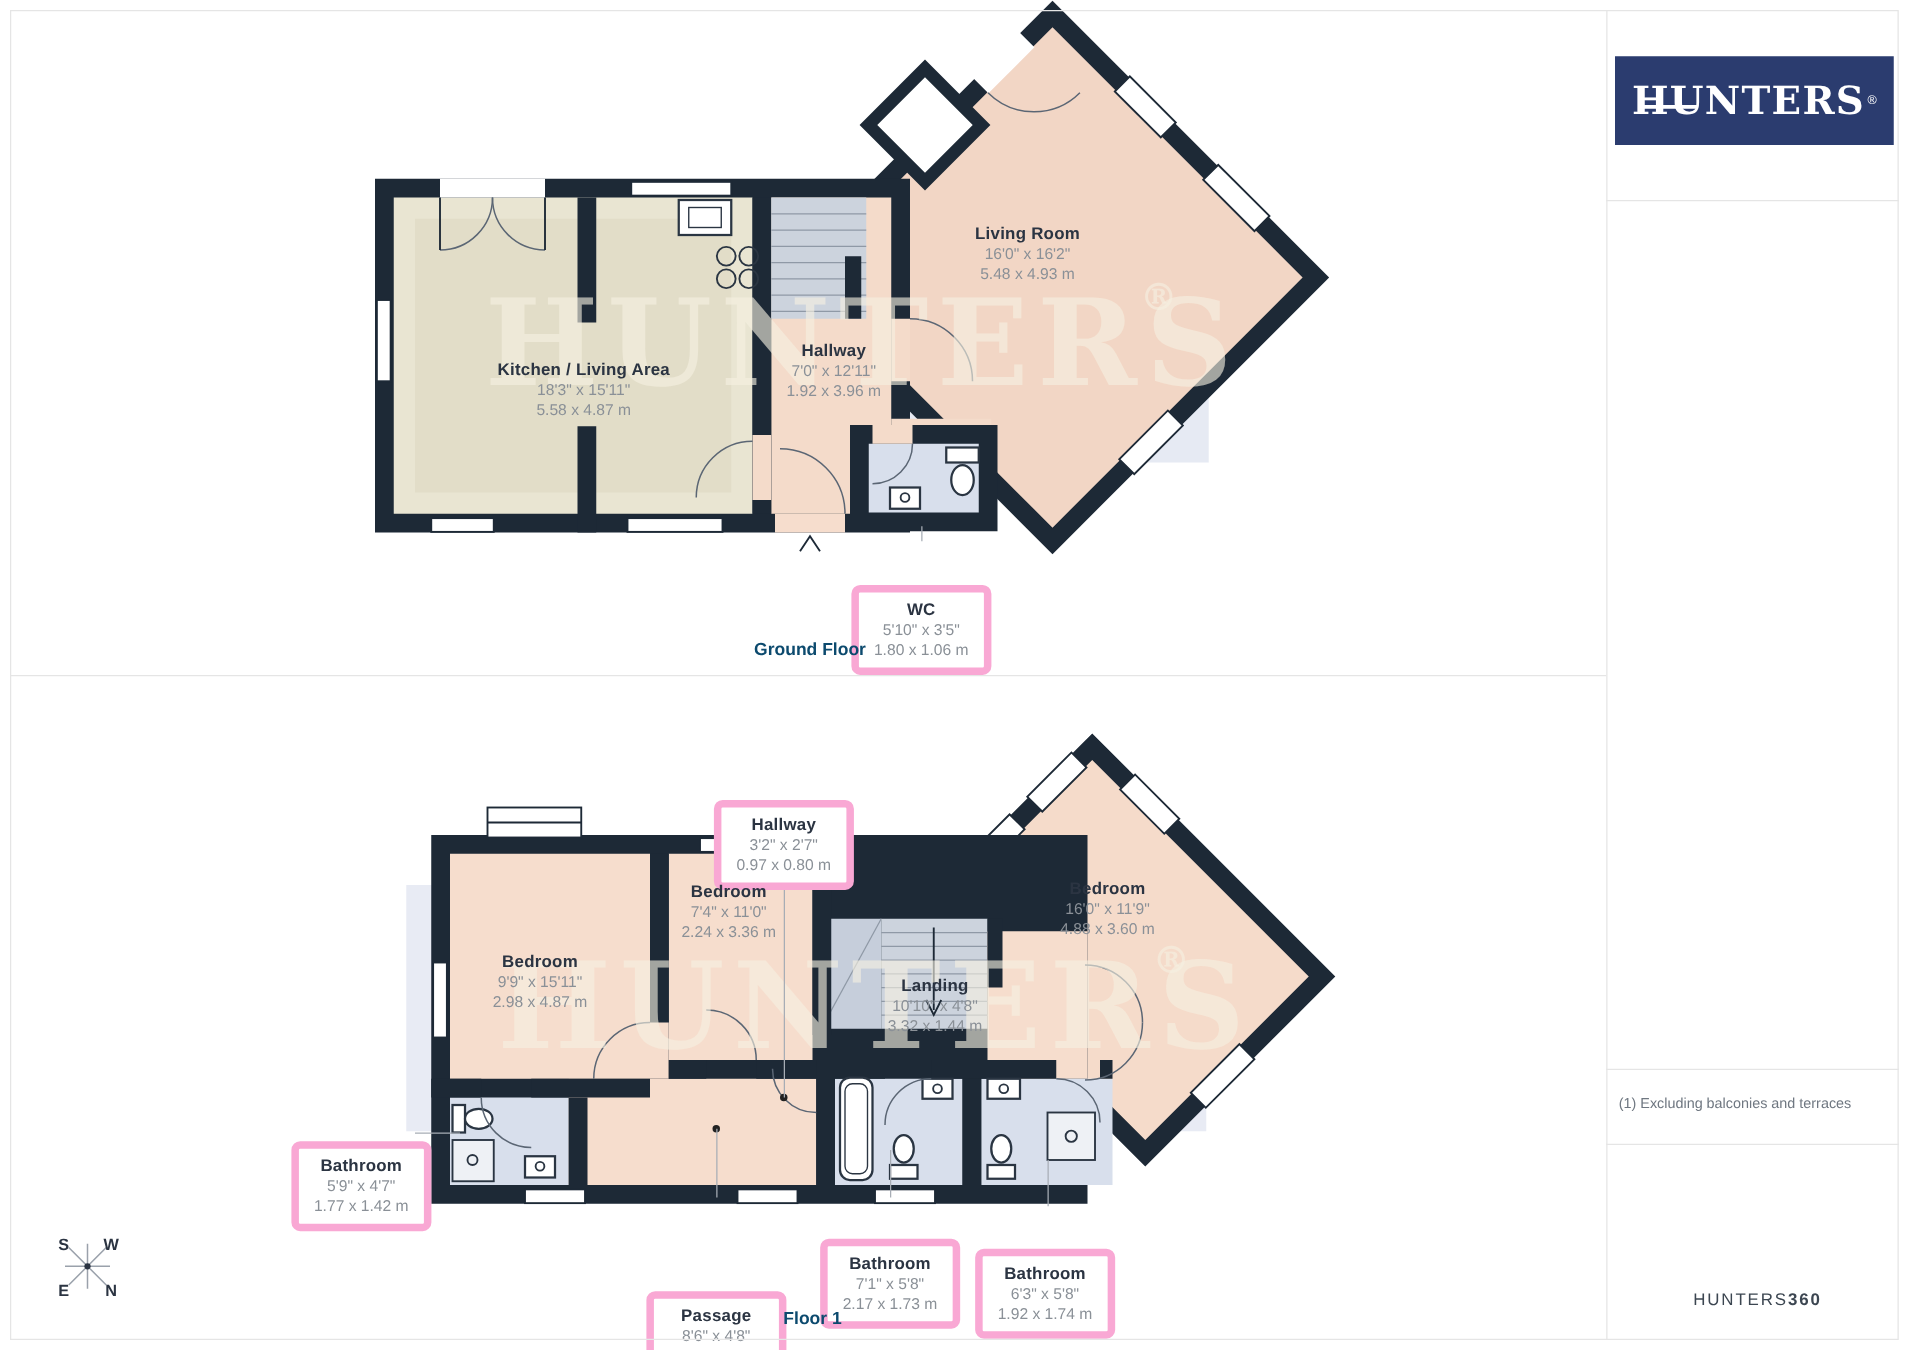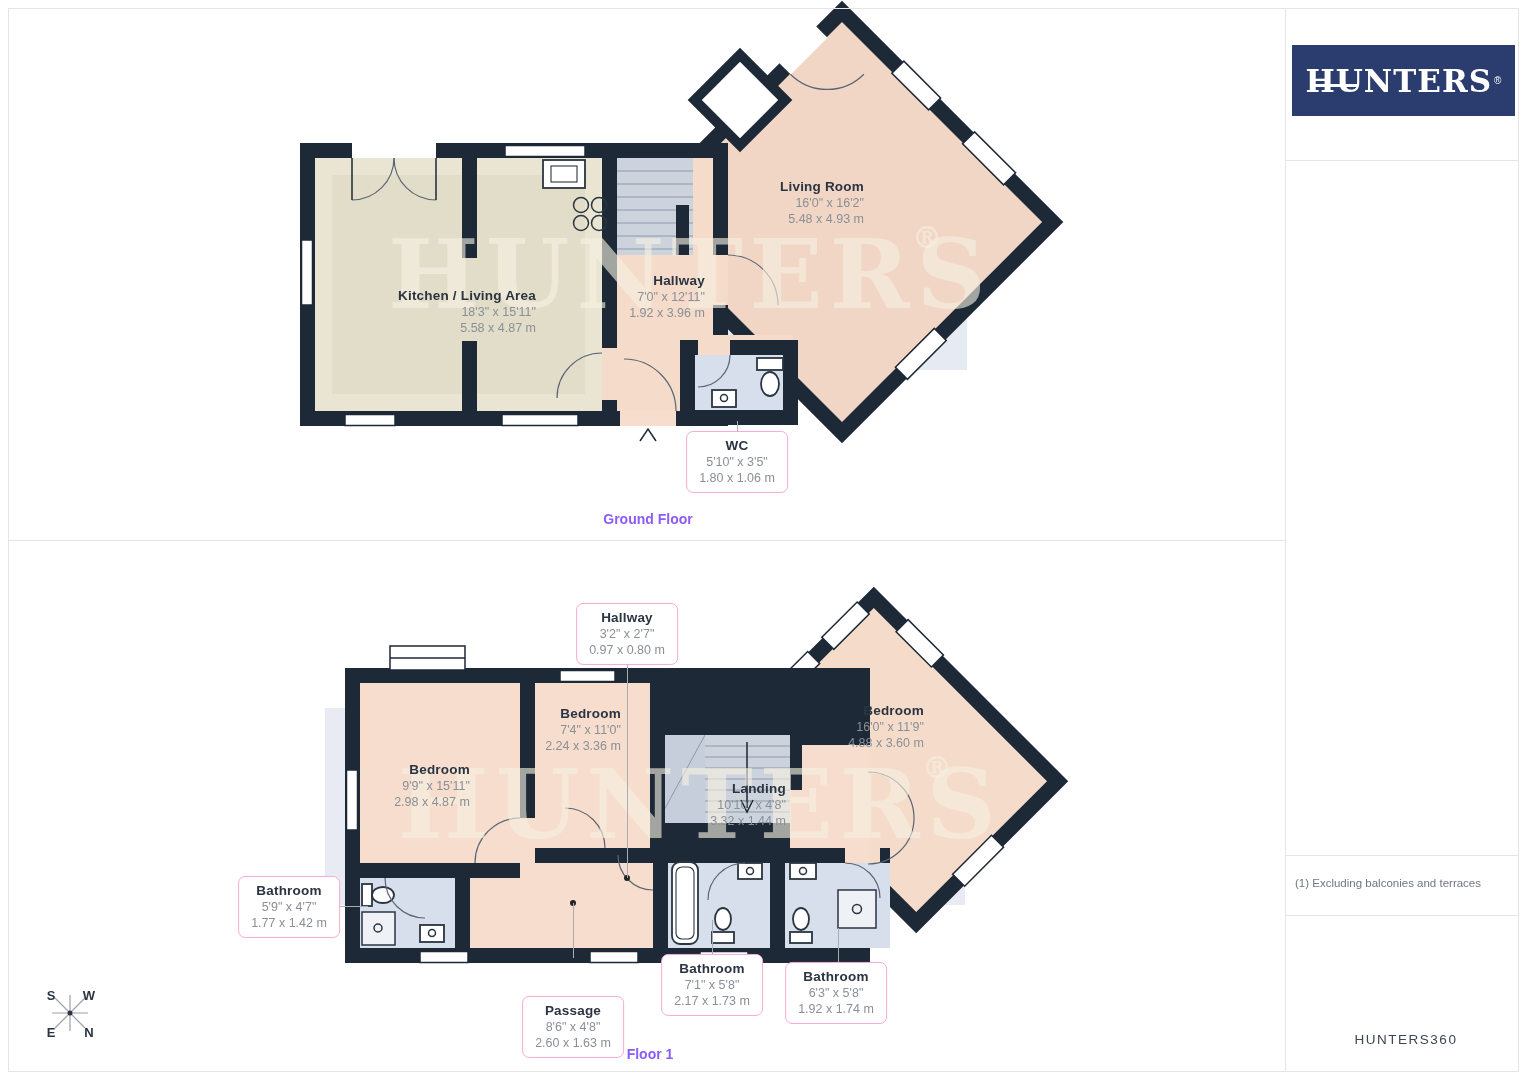--- a/index.html
+++ b/index.html
@@ -24,7 +24,7 @@
       fill:#f6f1e2;opacity:.62;}
   .wmr{font-family:"DejaVu Serif",serif;font-weight:700;font-size:30px;fill:#f6f1e2;opacity:.62;}
   
-  .room-label{position:absolute;transform:translate(-50%,-50%);text-align:right;white-space:nowrap;line-height:1.25;}
+  .room-label{position:absolute;transform:translate(-50%,-50%);text-align:center;white-space:nowrap;line-height:1.25;}
   .room-name{font-size:13.5px;font-weight:700;color:#2b3442;letter-spacing:.2px;}
   .room-dim{font-size:12.5px;color:#8a9097;}
   .callout{position:absolute;transform:translate(-50%,-50%);text-align:center;white-space:nowrap;line-height:1.25;

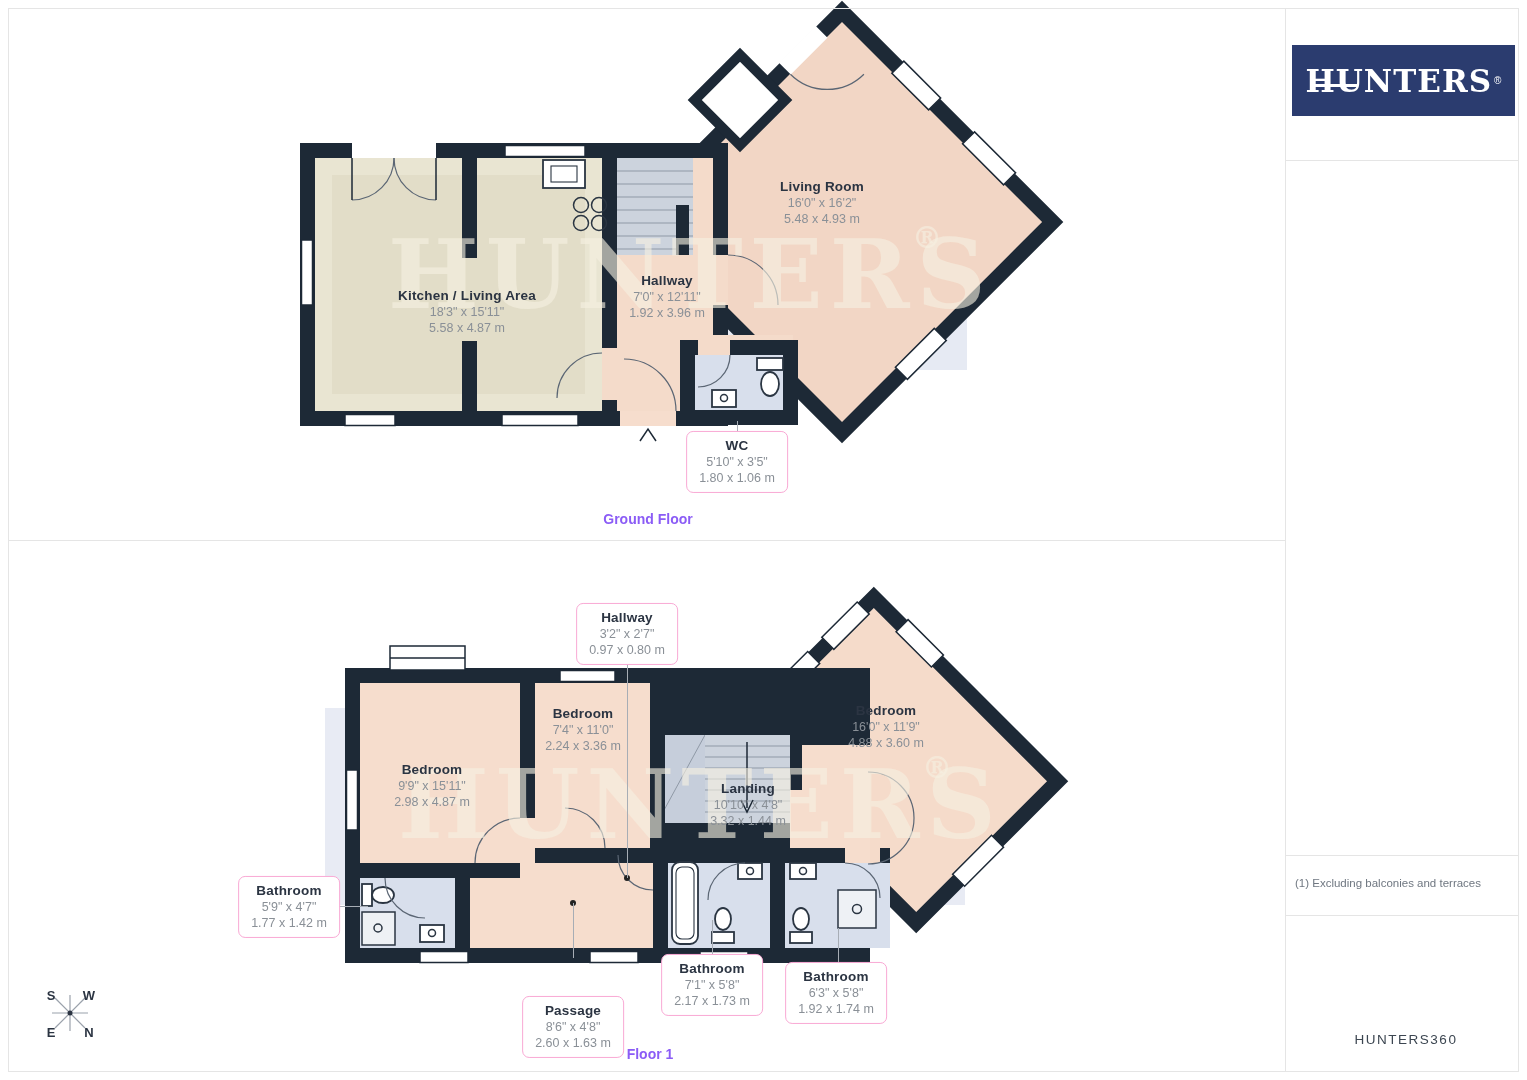--- a/index.html
+++ b/index.html
@@ -28,7 +28,7 @@
   .room-name{font-size:13.5px;font-weight:700;color:#2b3442;letter-spacing:.2px;}
   .room-dim{font-size:12.5px;color:#8a9097;}
   .callout{position:absolute;transform:translate(-50%,-50%);text-align:center;white-space:nowrap;line-height:1.25;
-           background:#fff;border:1px solid #f9a8d4;border-radius:7px;padding:6px 12px;}
+           background:#fff;border:6px solid #f9a8d4;border-radius:7px;padding:6px 12px;margin-top:42px;}
   .leader{position:absolute;background:#a7adb5;}
   .floor-title{position:absolute;transform:translate(-50%,-50%);font-size:14px;font-weight:700;color:#8b5cf6;}
   

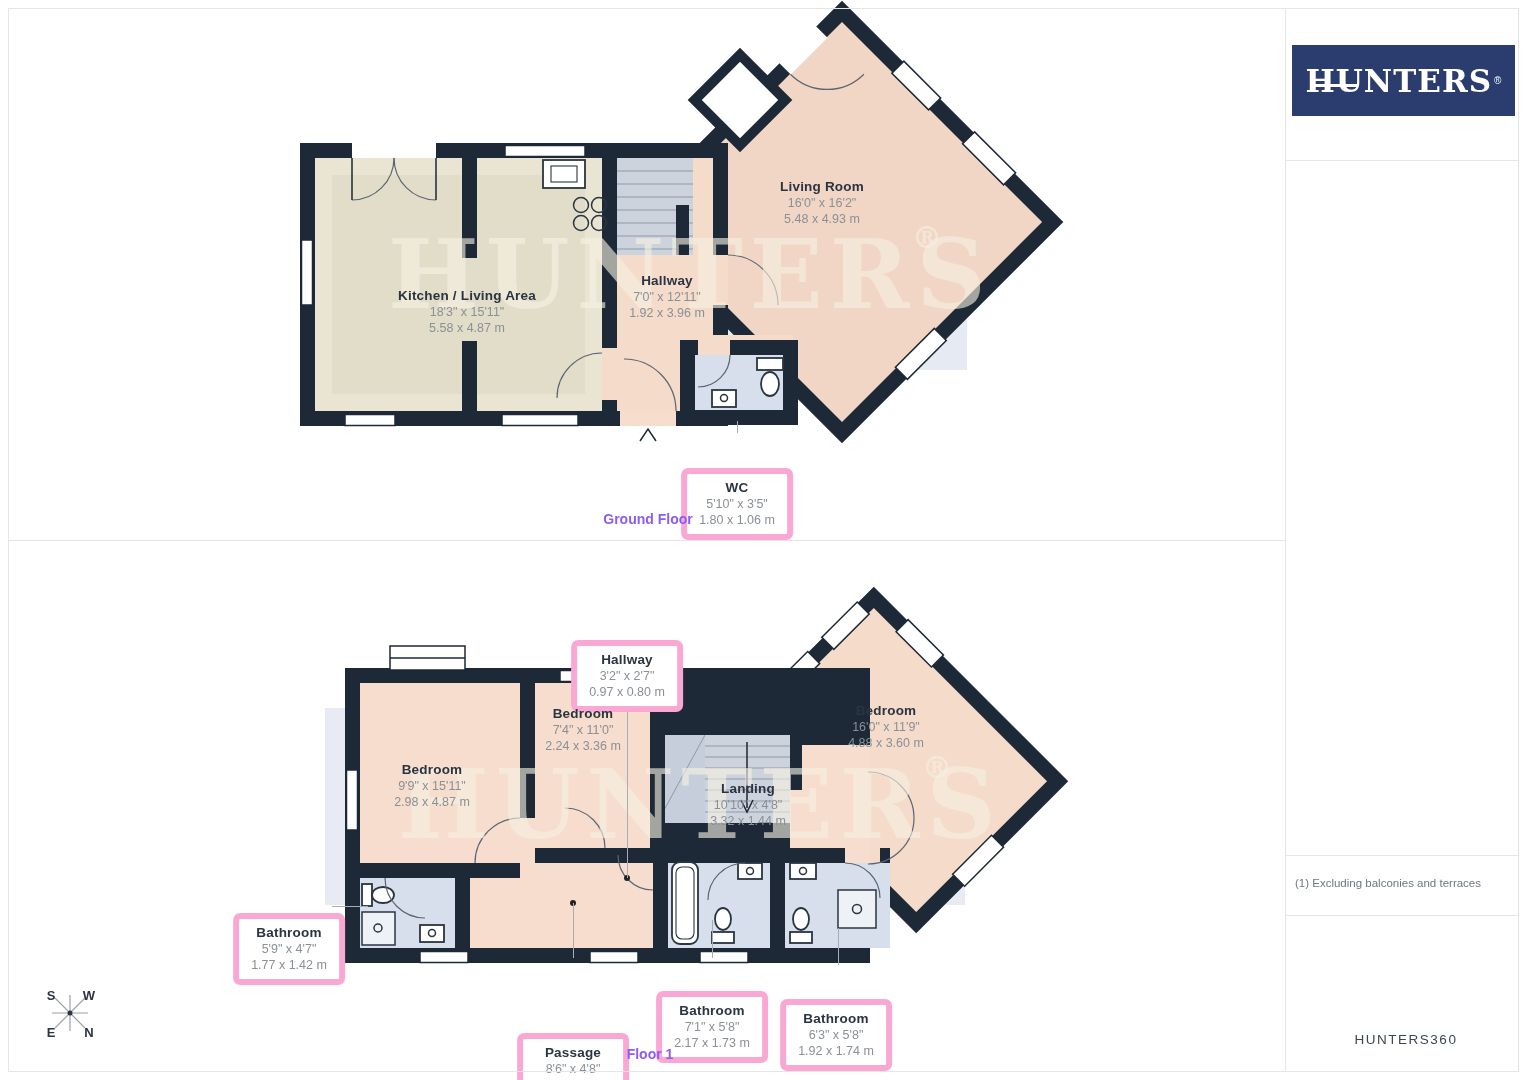--- a/index.html
+++ b/index.html
@@ -30,7 +30,7 @@
   .callout{position:absolute;transform:translate(-50%,-50%);text-align:center;white-space:nowrap;line-height:1.25;
            background:#fff;border:6px solid #f9a8d4;border-radius:7px;padding:6px 12px;margin-top:42px;}
   .leader{position:absolute;background:#a7adb5;}
-  .floor-title{position:absolute;transform:translate(-50%,-50%);font-size:14px;font-weight:700;color:#8b5cf6;}
+  .floor-title{position:absolute;transform:translate(-50%,-50%);font-size:14px;font-weight:700;color:#0c4a6e;}
   
   .sidebar{position:absolute;left:1285px;top:0;width:242px;height:1080px;background:#fff;}
   .logo{position:absolute;left:7px;top:45px;width:223px;height:71px;background:#2b3c6f;

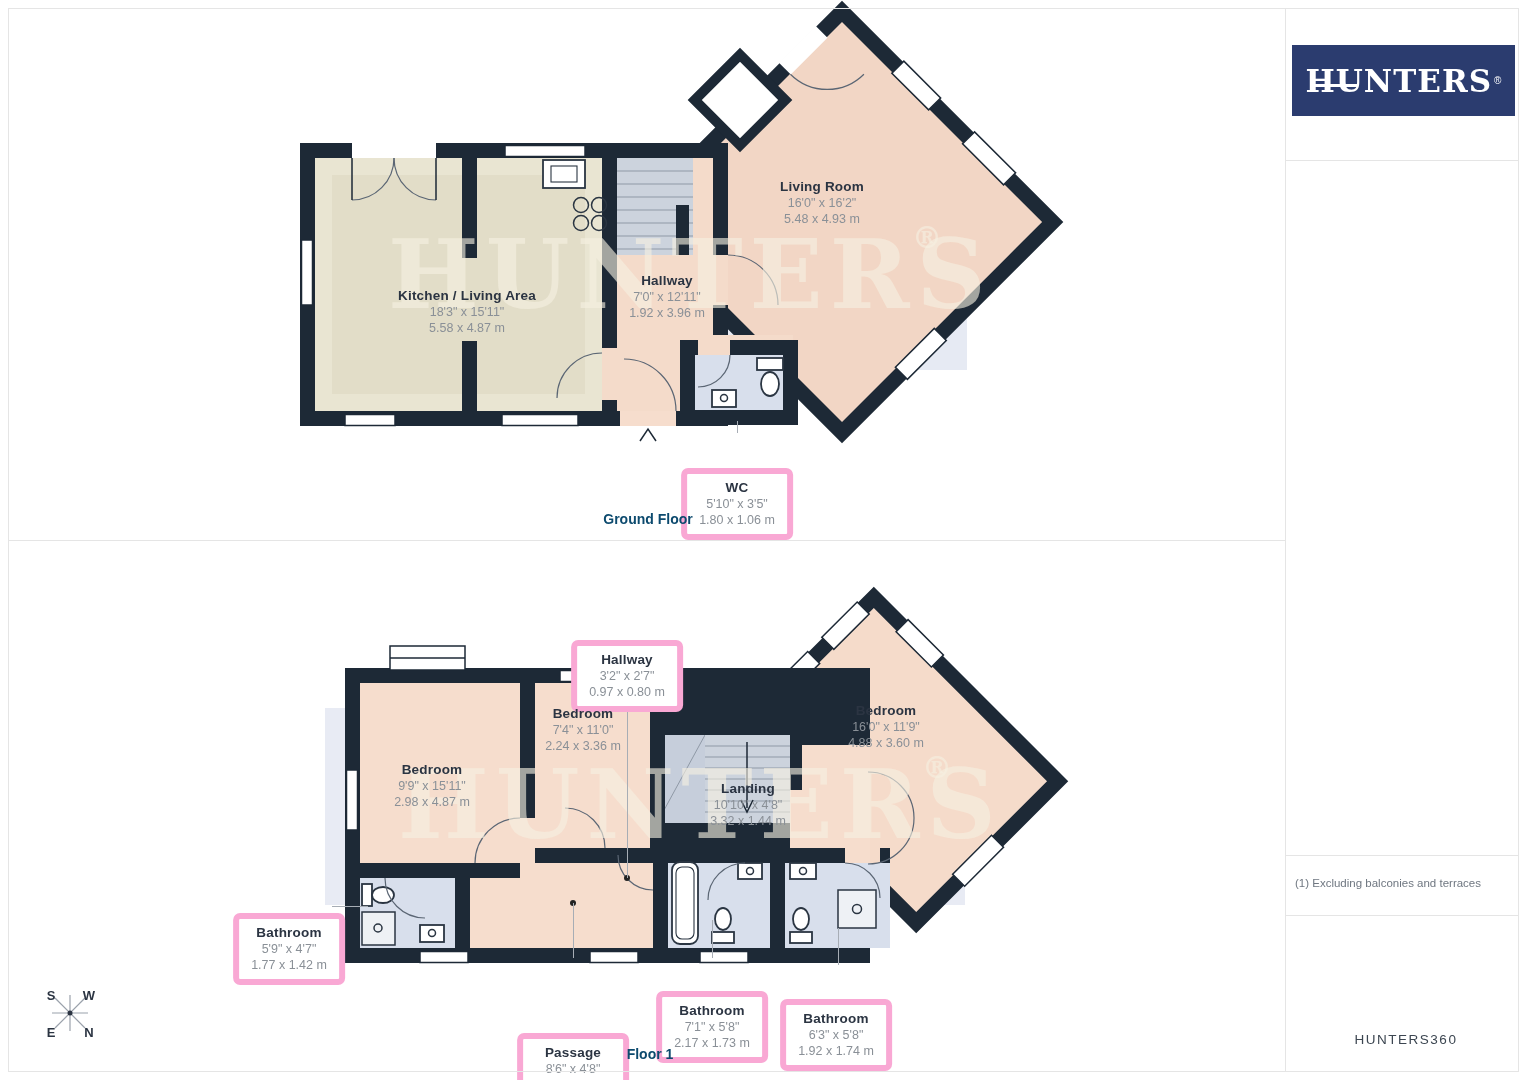--- a/index.html
+++ b/index.html
@@ -46,7 +46,7 @@
   .disclaimer{position:absolute;left:14px;top:936px;width:214px;text-align:center;font-size:11.5px;color:#6f7781;line-height:1.55;}
   .credit{position:absolute;left:0;top:1032px;width:242px;text-align:center;font-size:13.5px;
           letter-spacing:1.5px;color:#3c4651;}
-  .credit b{font-weight:400;}
+  .credit b{font-weight:700;}
 </style>
 </head>
 <body>

